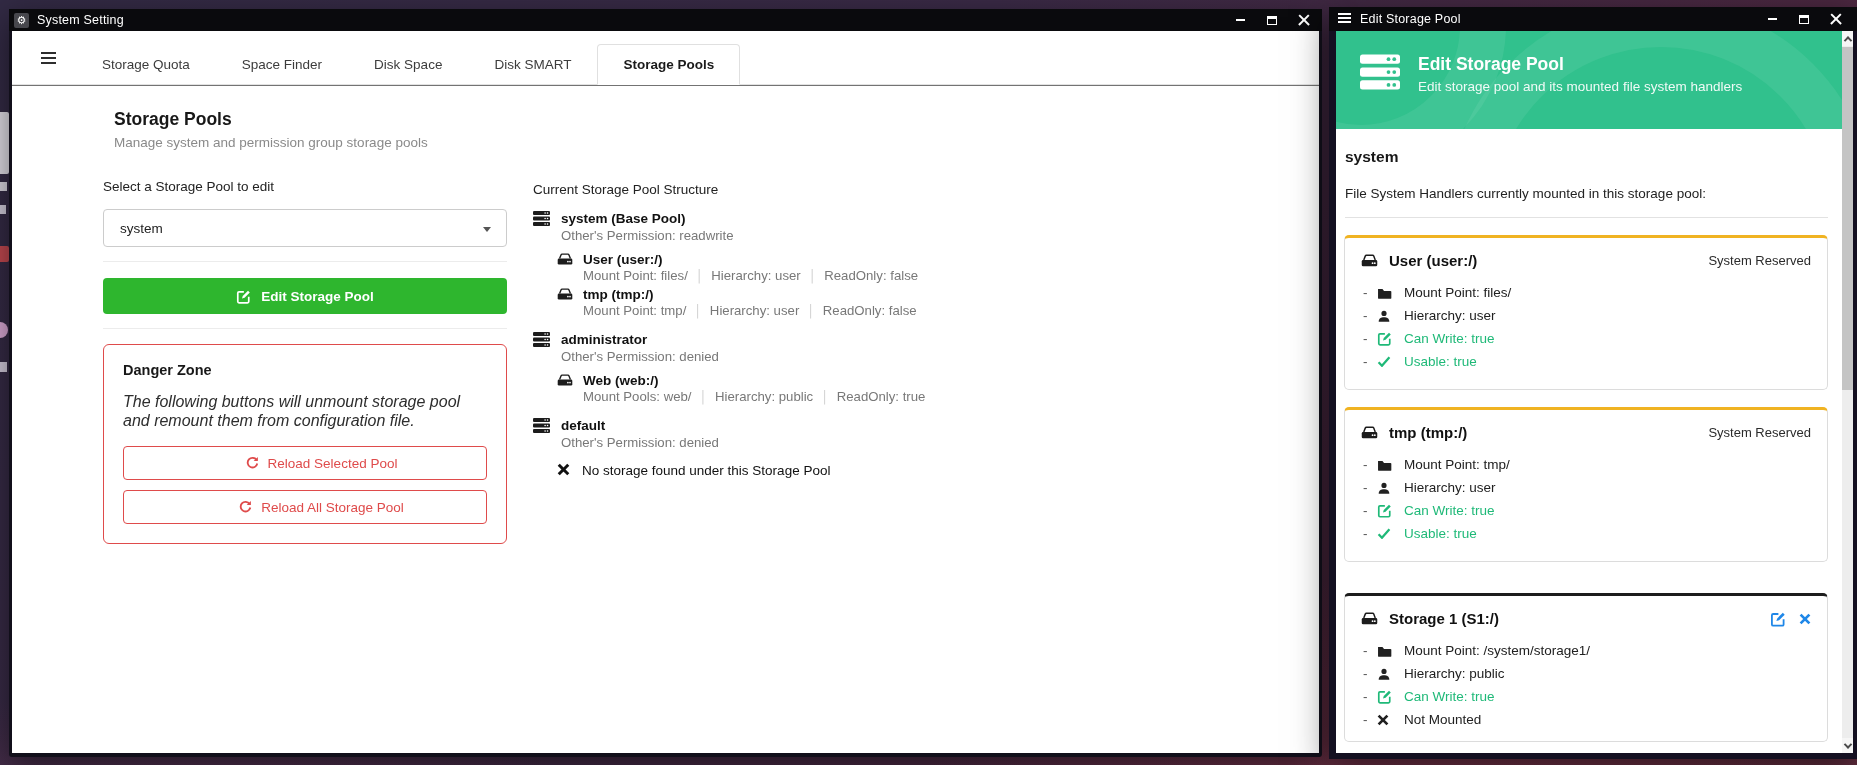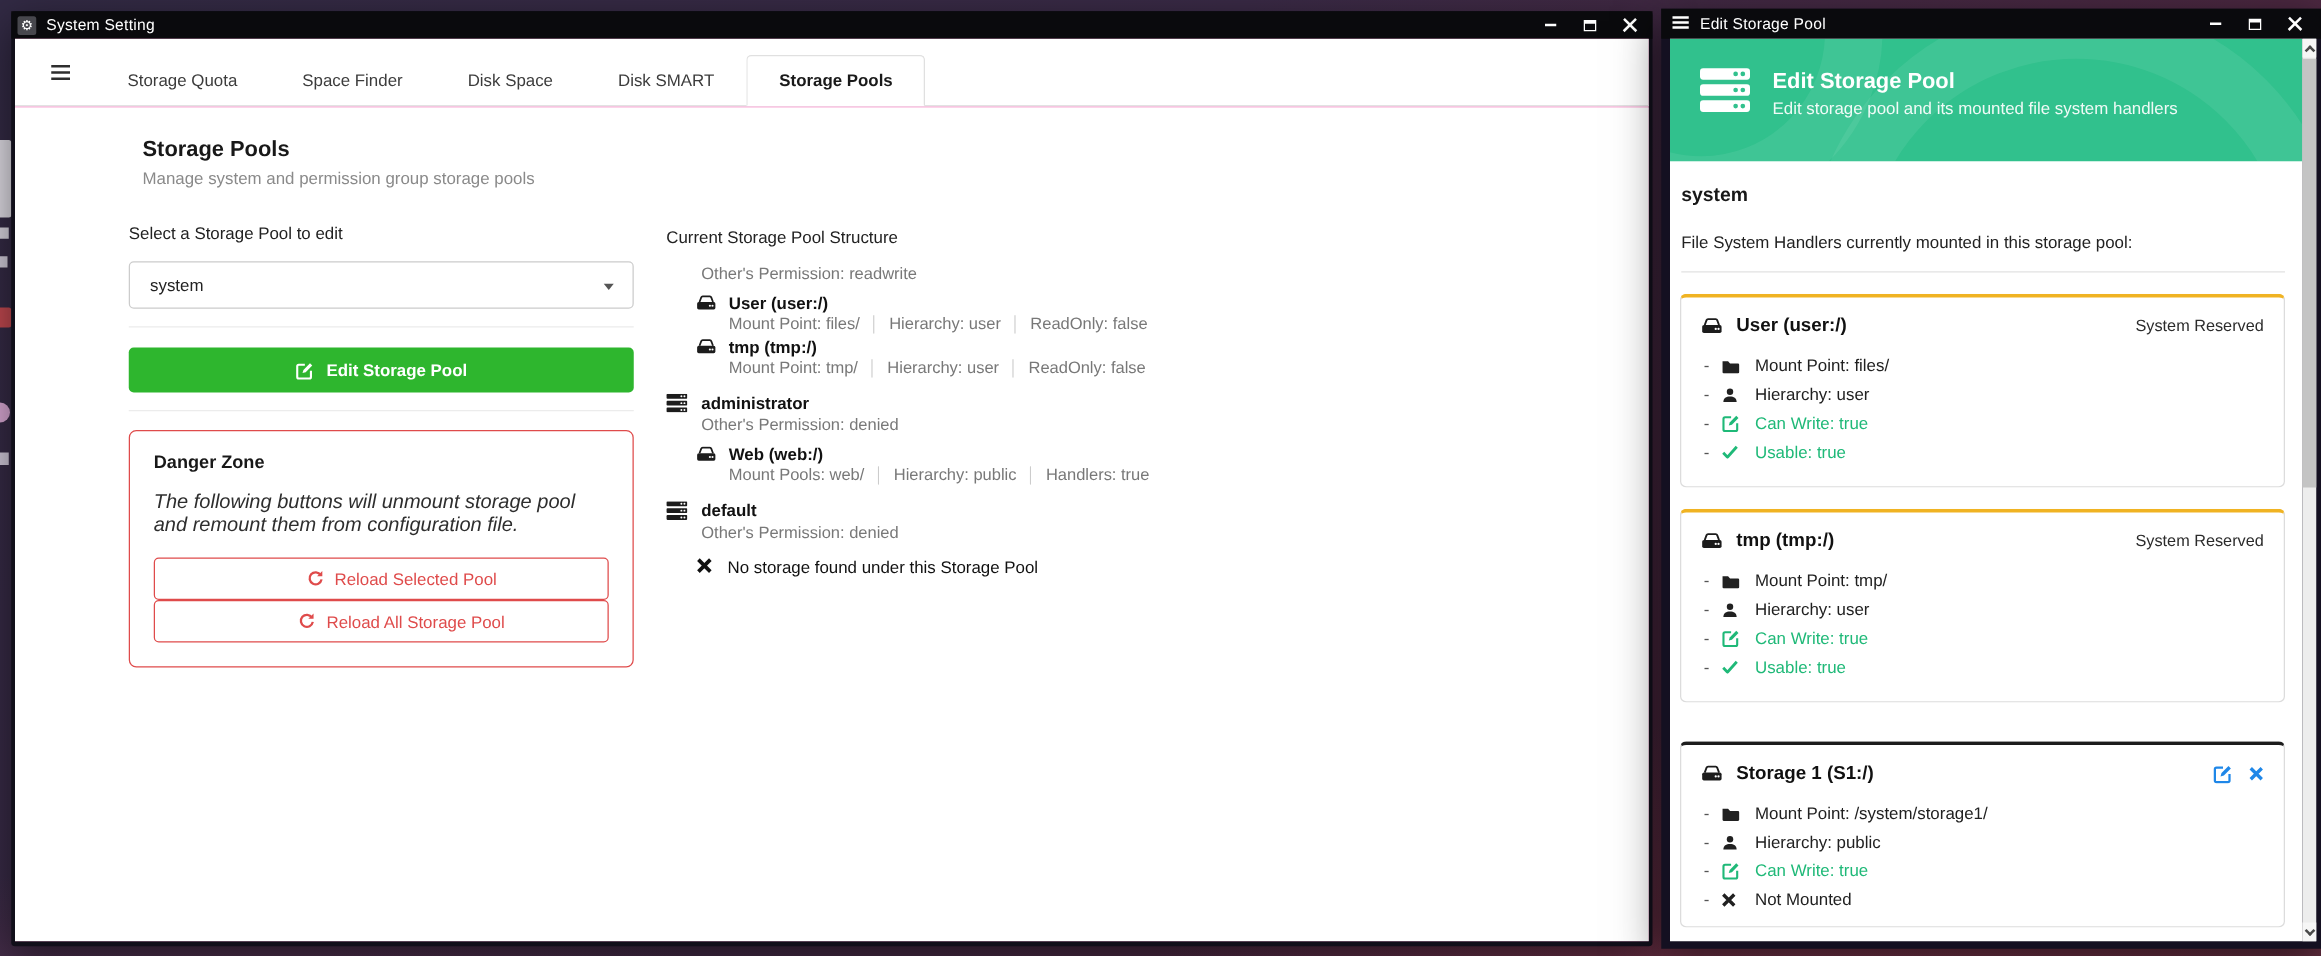--- a/index.html
+++ b/index.html
@@ -48,7 +48,7 @@
   .win1{position:absolute;left:9px;top:9px;width:1313px;height:748px;background:#110f1a;border-radius:3px;box-shadow:0 10px 34px rgba(0,0,0,.5);}
   .win1 .titlebar{height:22px;padding-left:5px;}
   .app-badge{width:15px;height:15px;background:#47474d;border-radius:2px;display:flex;align-items:center;justify-content:center;font-size:11px;color:#fff;margin-right:8px;}
-  .w1body{position:absolute;left:3px;right:3px;top:22px;bottom:4px;background:#f9a8d4;overflow:hidden;}
+  .w1body{position:absolute;left:3px;right:3px;top:22px;bottom:4px;background:#737373;overflow:hidden;}
 
   .tabbar{position:relative;height:54px;border-bottom:1px solid #e2e2e2;background:#fff;}
   .burger{position:absolute;left:29px;top:21px;cursor:pointer;}

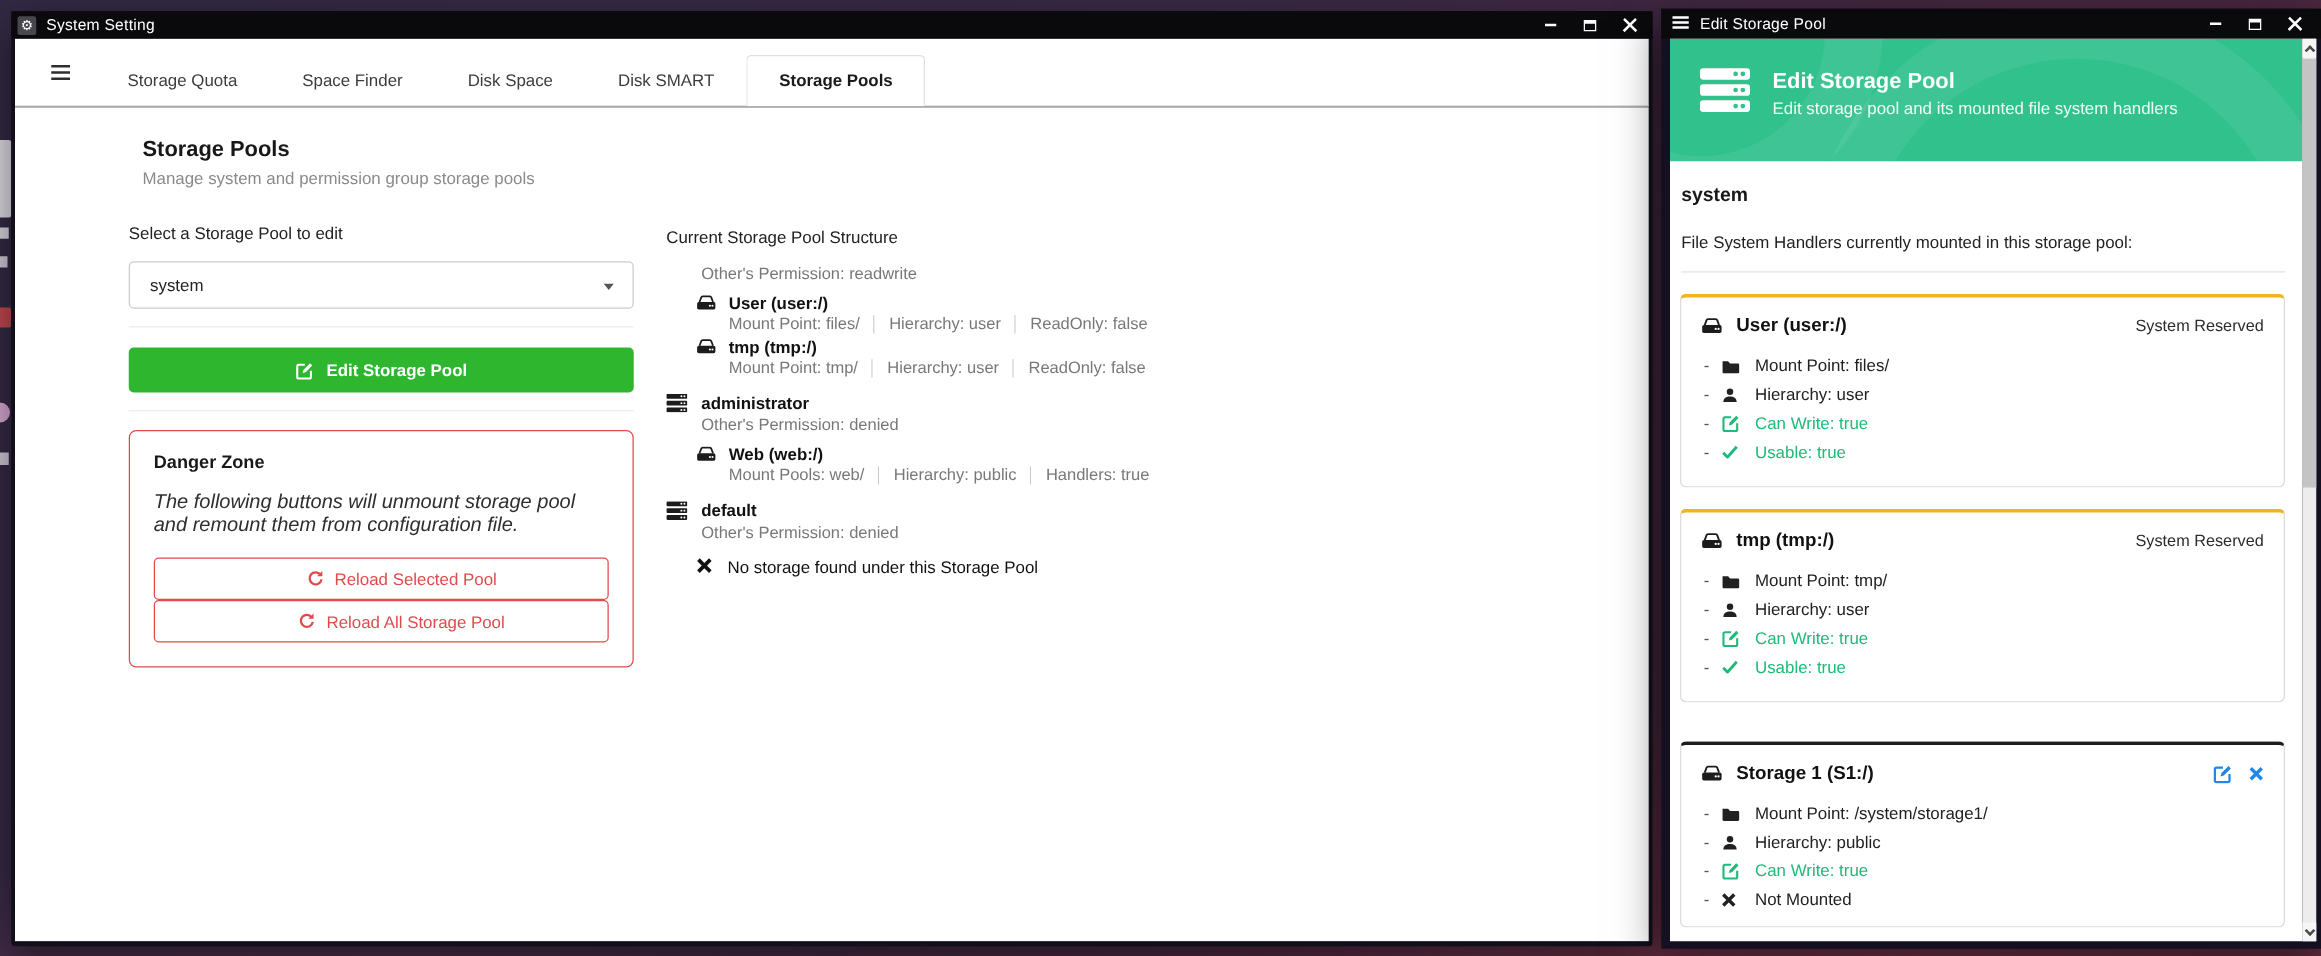--- a/index.html
+++ b/index.html
@@ -259,6 +259,12 @@
         <div class="tree">
 
           <div class="pool-group">
+            <div class="pool-head">
+              <svg class="ic" width="17" height="15">
+                  <use href="#i-server"></use>
+                </svg>
+              <span class="pool-name">system (Base Pool)</span>
+            </div>
             <div class="pool-sub">Other's Permission: readwrite</div>
             <div class="children">
               <div class="storage">

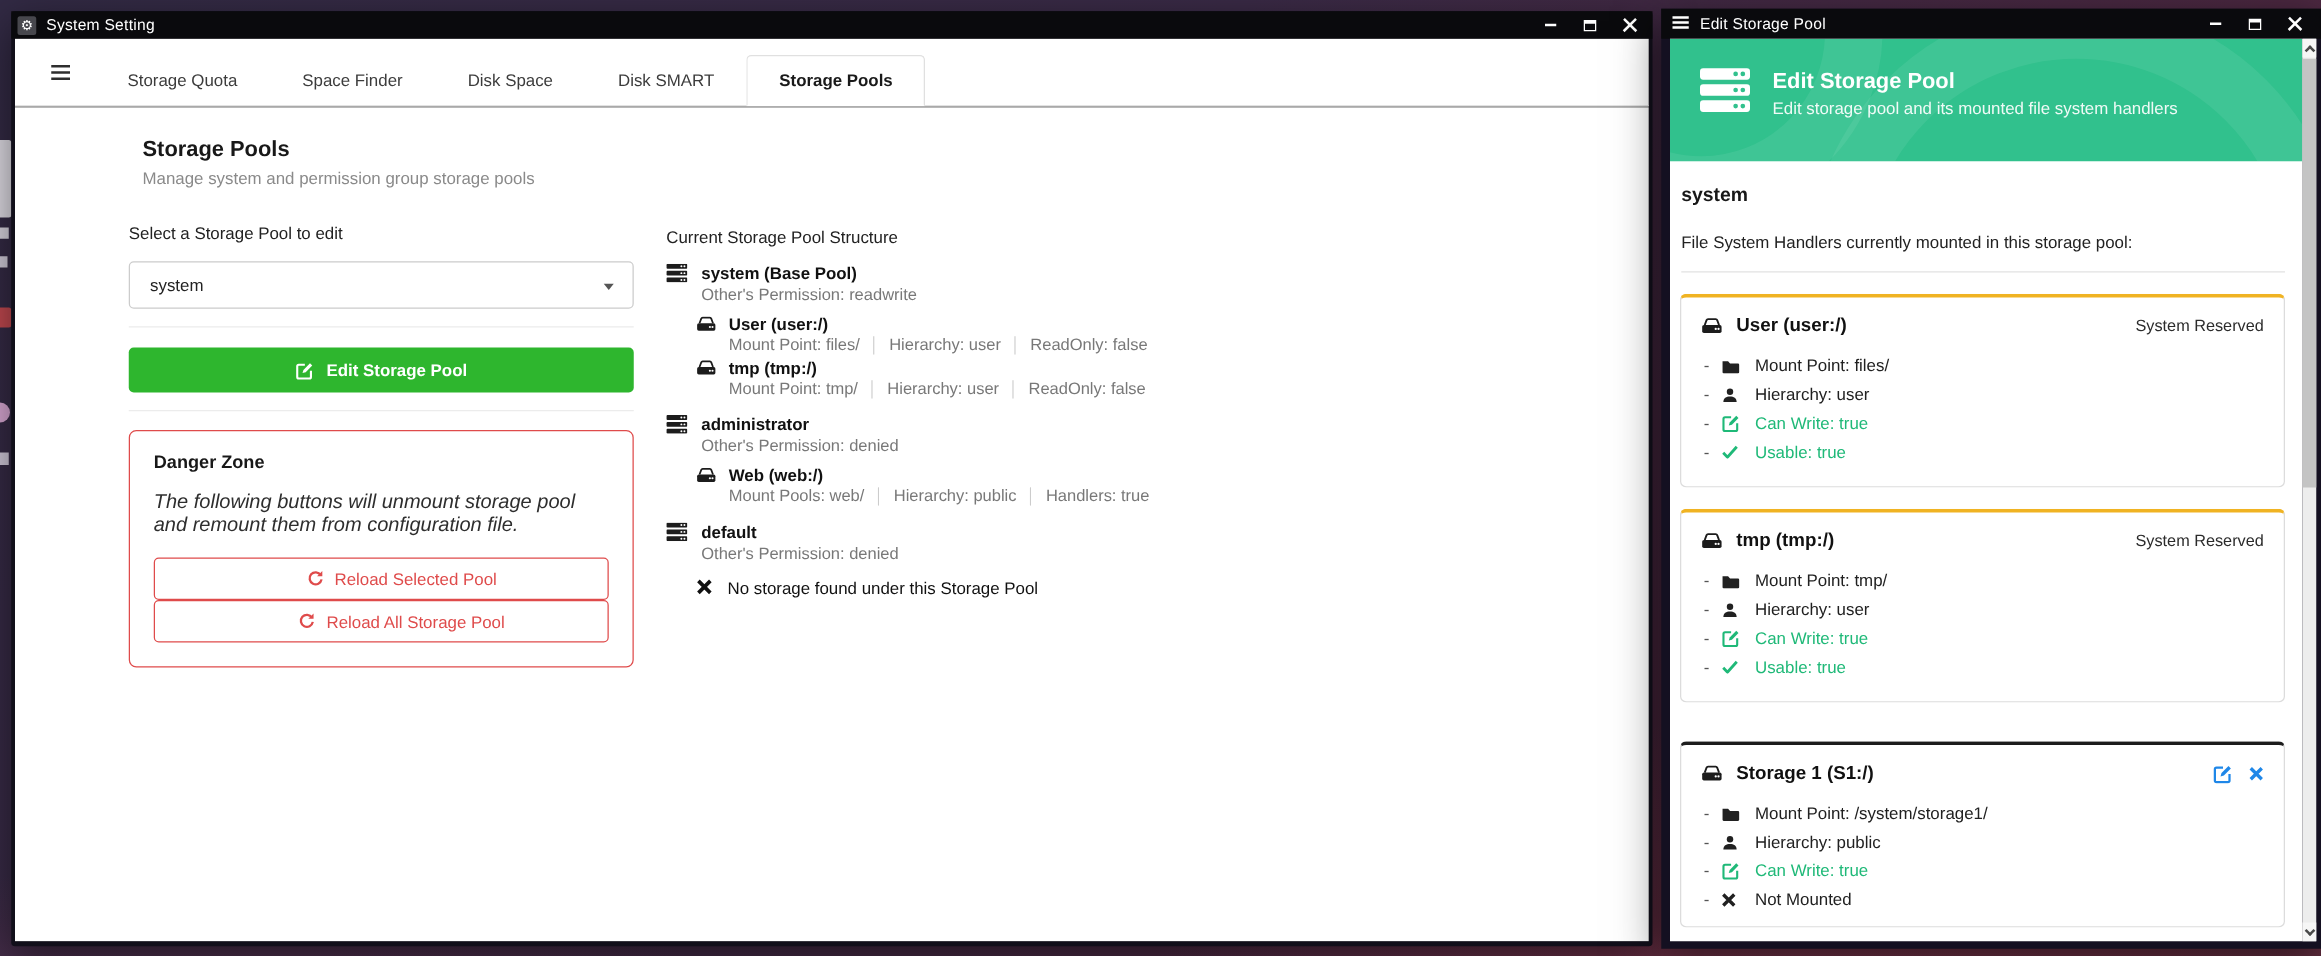--- a/index.html
+++ b/index.html
@@ -309,7 +309,7 @@
                   <span class="storage-name">Web (web:/)</span>
                 </div>
                 <div class="storage-sub">
-                  <span class="ssub-part">Mount Pools: web/</span><span class="ssub-part">Hierarchy: public</span><span class="ssub-part">Handlers: true</span>
+                  <span class="ssub-part">Mount Pools: web/</span><span class="ssub-part">Hierarchy: public</span><span class="ssub-part">ReadOnly: true</span>
                 </div>
               </div>
             </div>

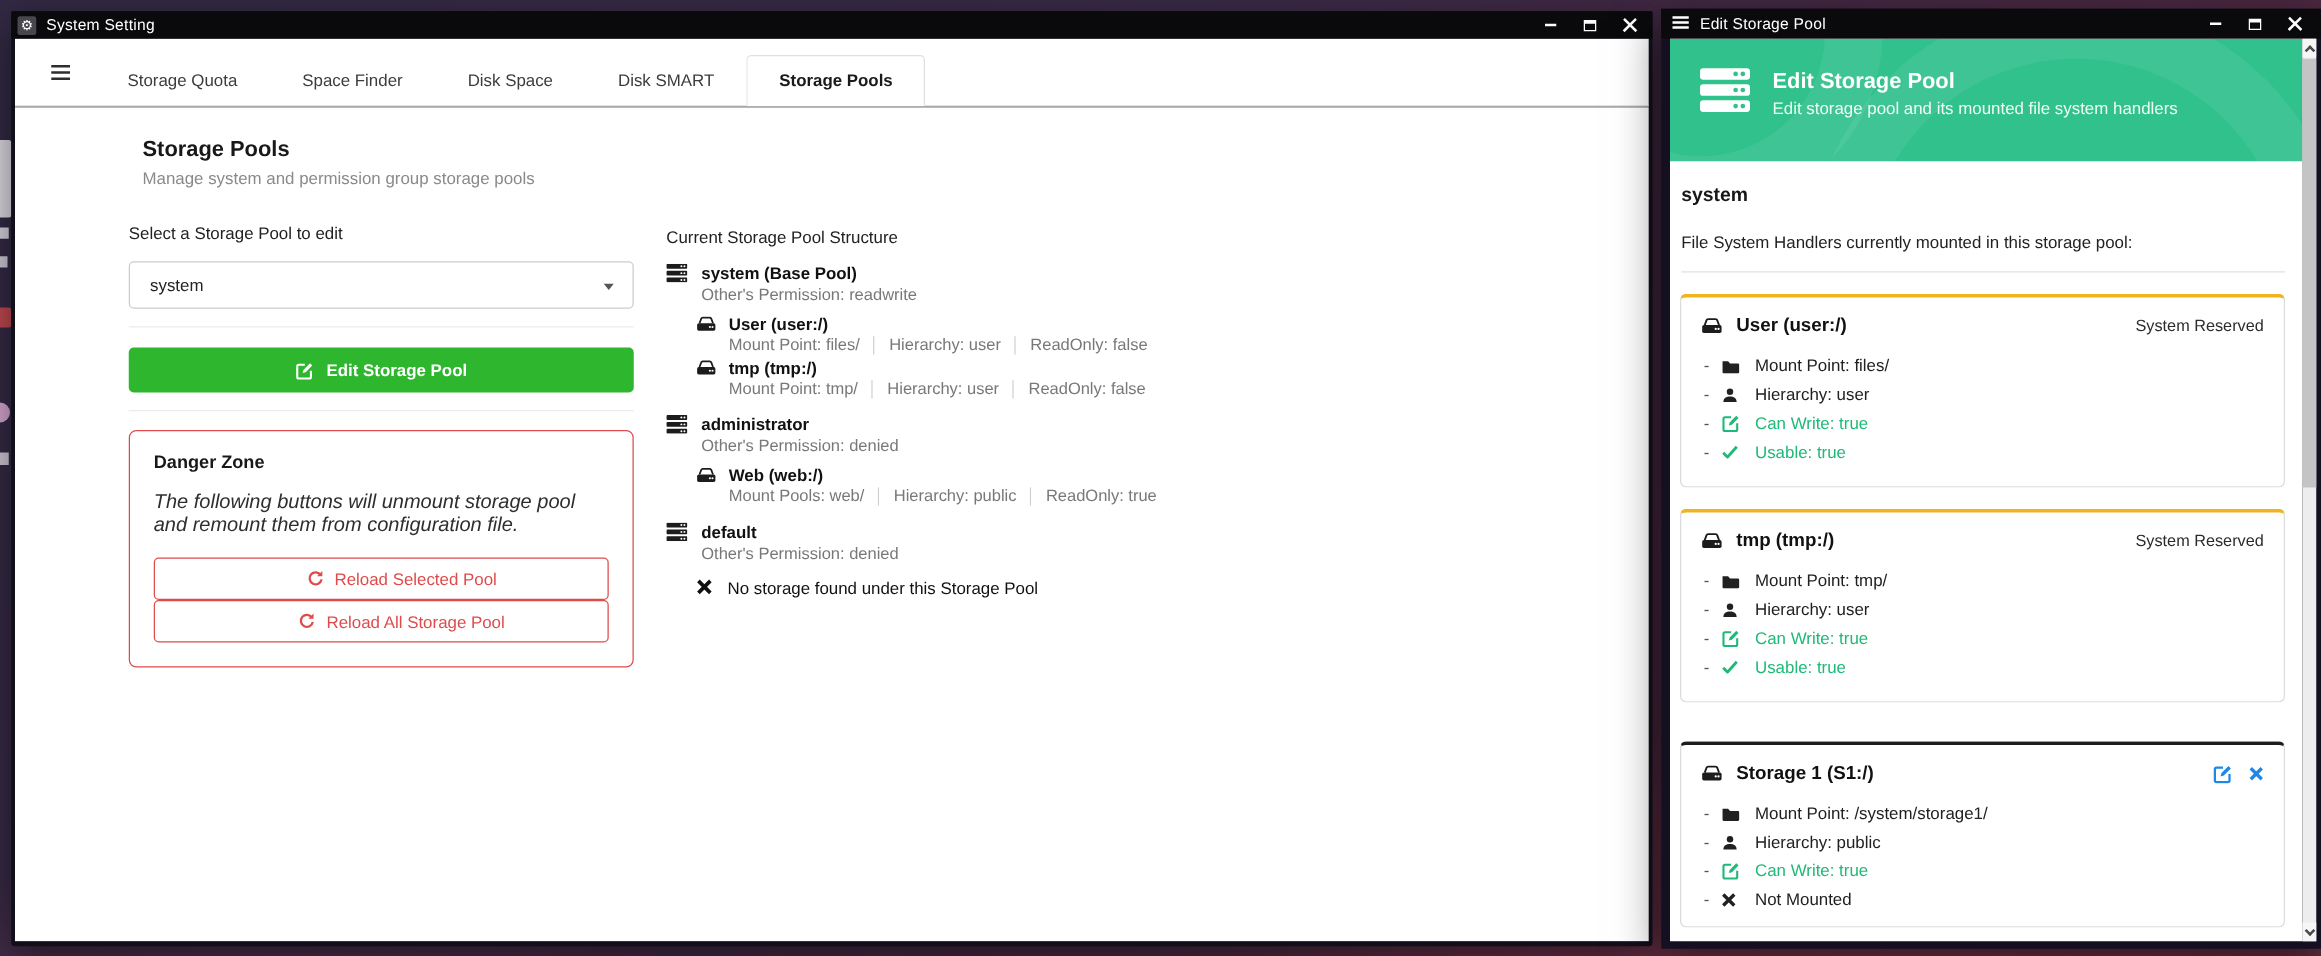--- a/index.html
+++ b/index.html
@@ -72,7 +72,7 @@
   .danger-text{margin-top:14px;font-size:16px;color:#2e2e2e;line-height:19px;width:348px;font-style:italic;}
   .btn-outline-red{height:34px;border:1px solid var(--danger-red);border-radius:4px;color:var(--danger-red);display:flex;align-items:center;justify-content:center;gap:9px;font-size:13.5px;background:#fff;cursor:pointer;padding-left:32px;}
   .btn-outline-red.first{margin-top:16px;}
-  .btn-outline-red.second{}
+  .btn-outline-red.second{margin-top:10px;}
 
   .right-col{position:absolute;left:521px;top:96px;}
   .struct-label{font-size:13.5px;color:#222;}

